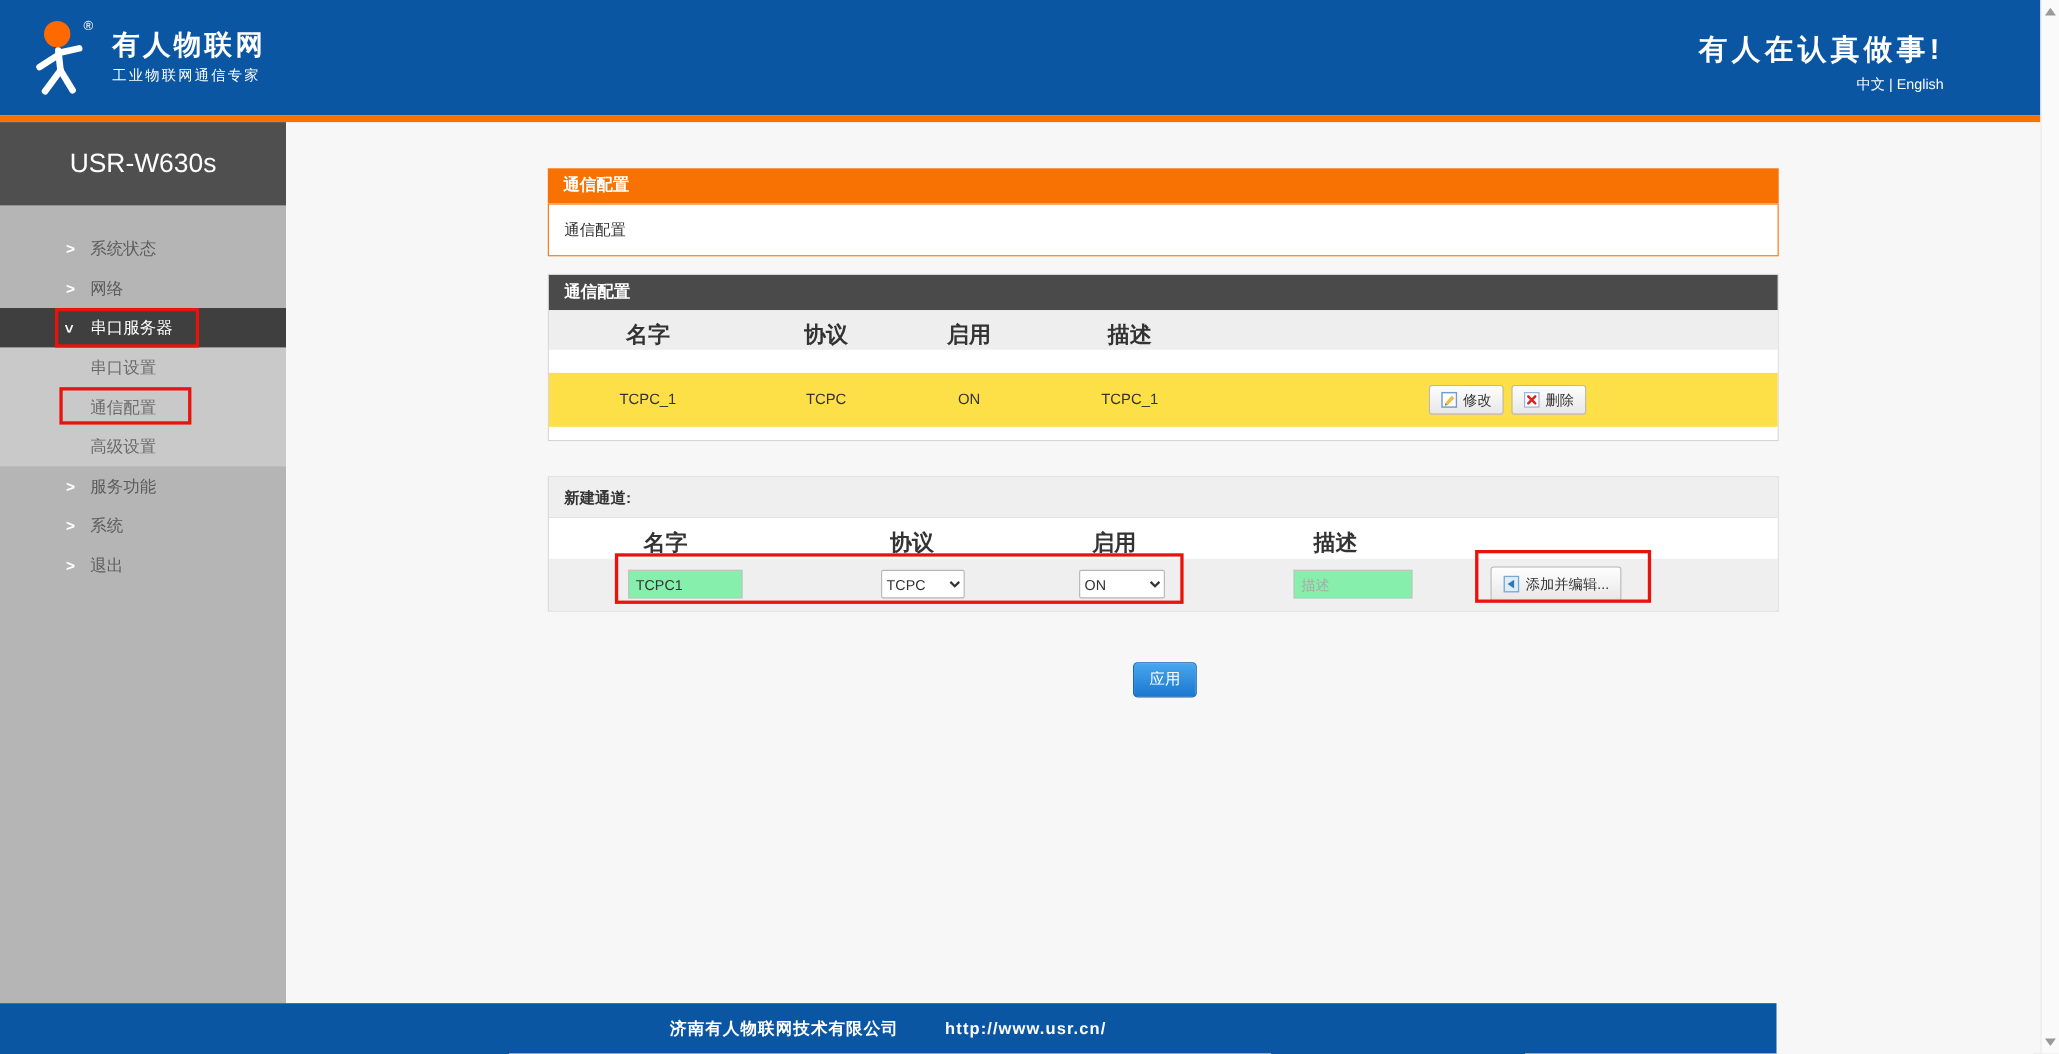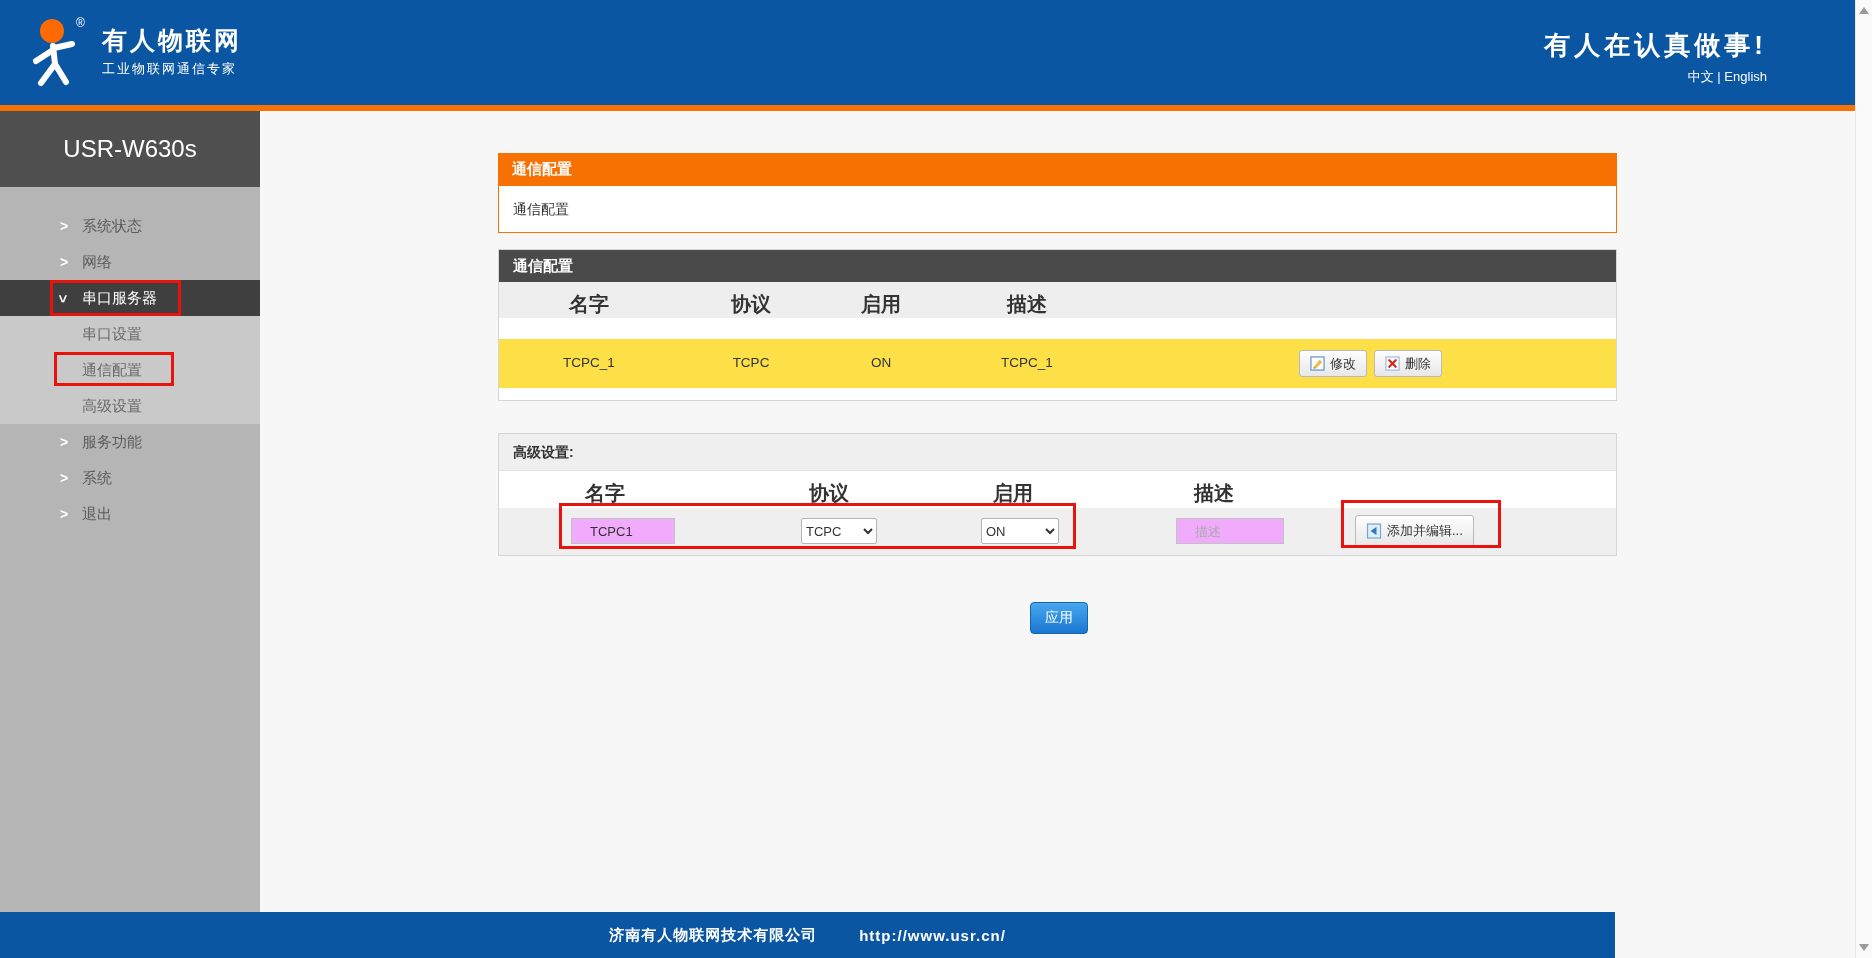--- a/index.html
+++ b/index.html
@@ -194,7 +194,7 @@
   </div>
 
   <div class="newch">
-    <div class="nc-title">高级设置:</div>
+    <div class="nc-title">新建通道:</div>
     <div class="nc-cols">
       <span class="cell hcell c1">名字</span>
       <span class="cell hcell c2">协议</span>

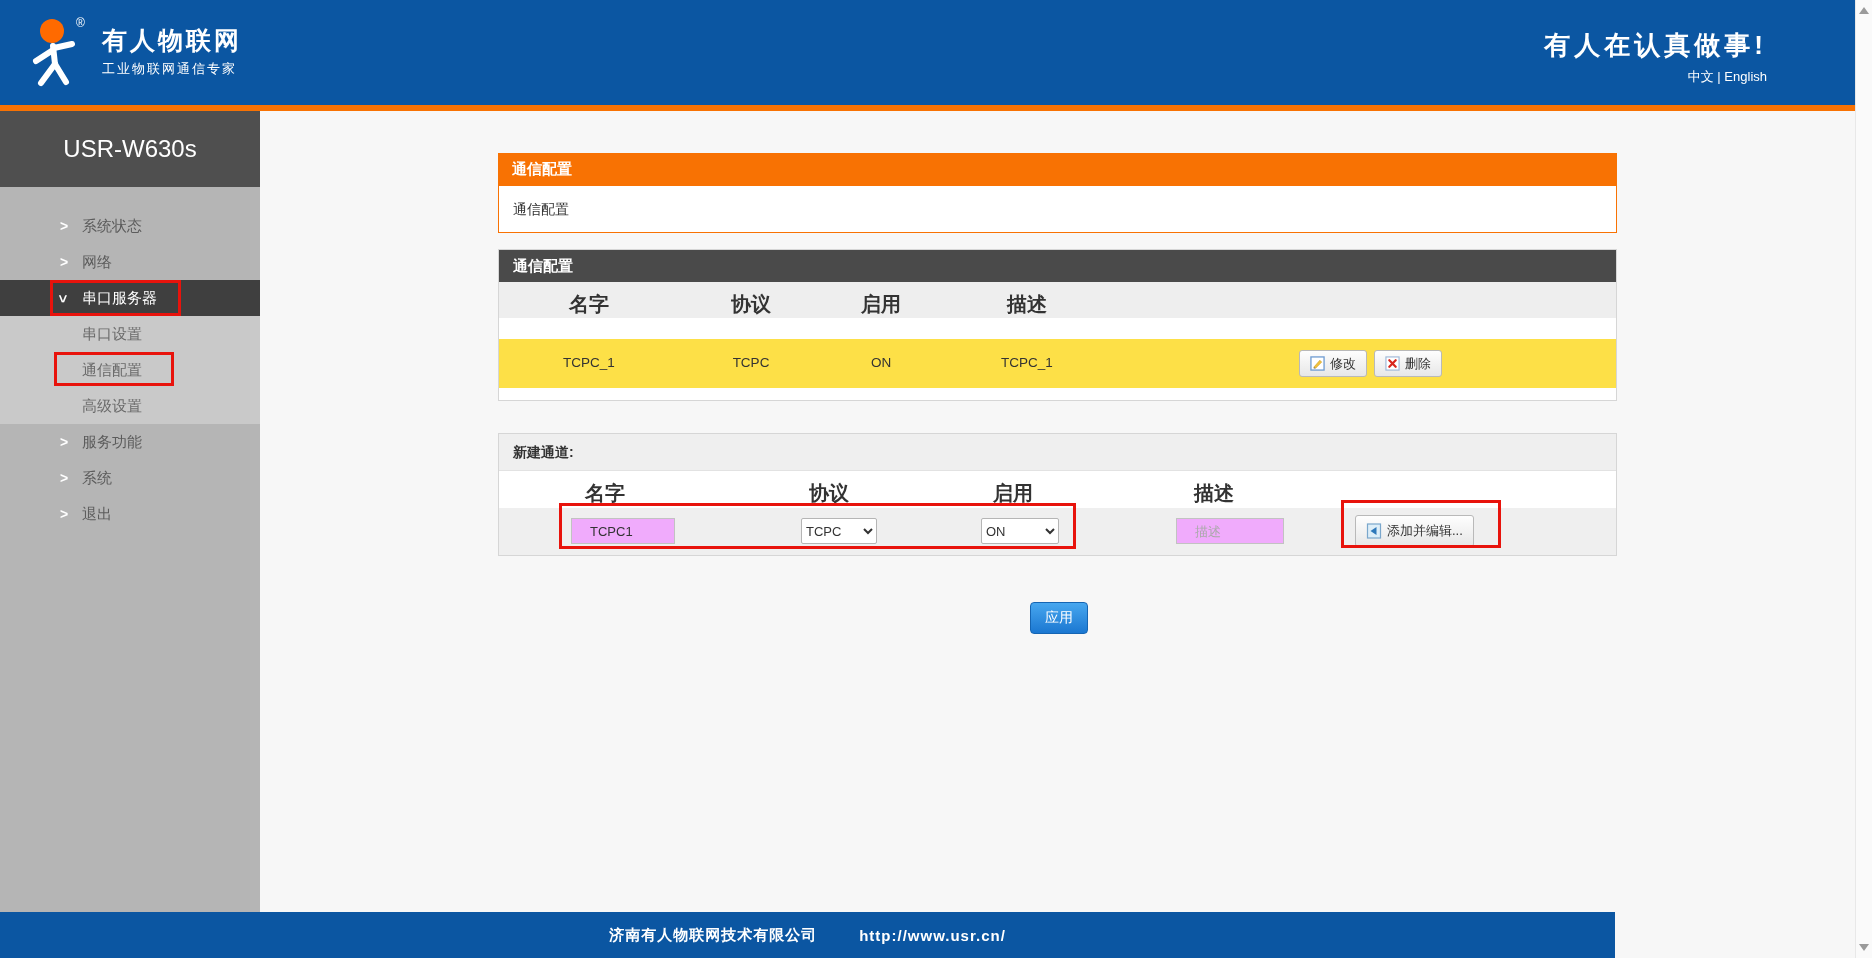--- a/index.html
+++ b/index.html
@@ -69,8 +69,8 @@
   .nc-cols { position:absolute; left:0; top:37px; width:100%; height:37px; background:#fff; }
   .nc-cols .c1 { left:106px; } .nc-cols .c2 { left:330px; } .nc-cols .c3 { left:514px; } .nc-cols .c4 { left:715px; }
   .nc-row { position:absolute; left:0; top:74px; width:100%; height:47px; background:#efefef; }
-  .txt-input { position:absolute; height:26px; border:1px solid #c2c2c2; background:#f0abfc; font-size:13px;
-               padding:0 18px; color:#333; font-family:inherit; }
+  .txt-input { position:absolute; height:26px; border:1px solid #c2c2c2; background:#86efac; font-size:13px;
+               padding:0 6px; color:#333; font-family:inherit; }
   .txt-input::placeholder { color:#a9a9a9; }
   .sel { position:absolute; height:26px; border:1px solid #b5b5b5; background:#fff; font-size:13px; color:#333;
          font-family:inherit; border-radius:2px; }

